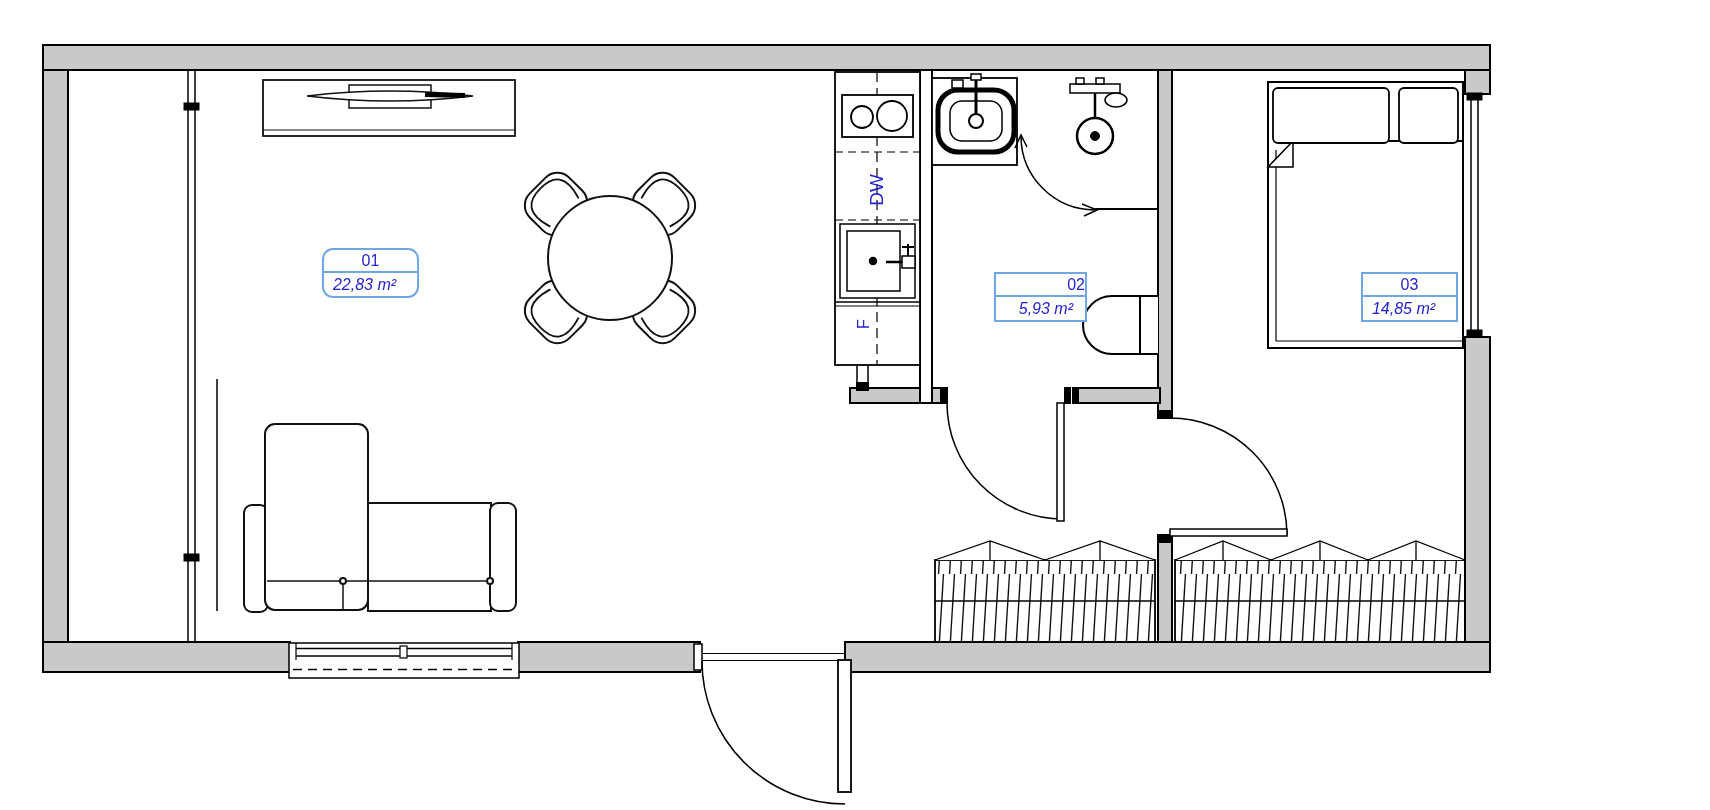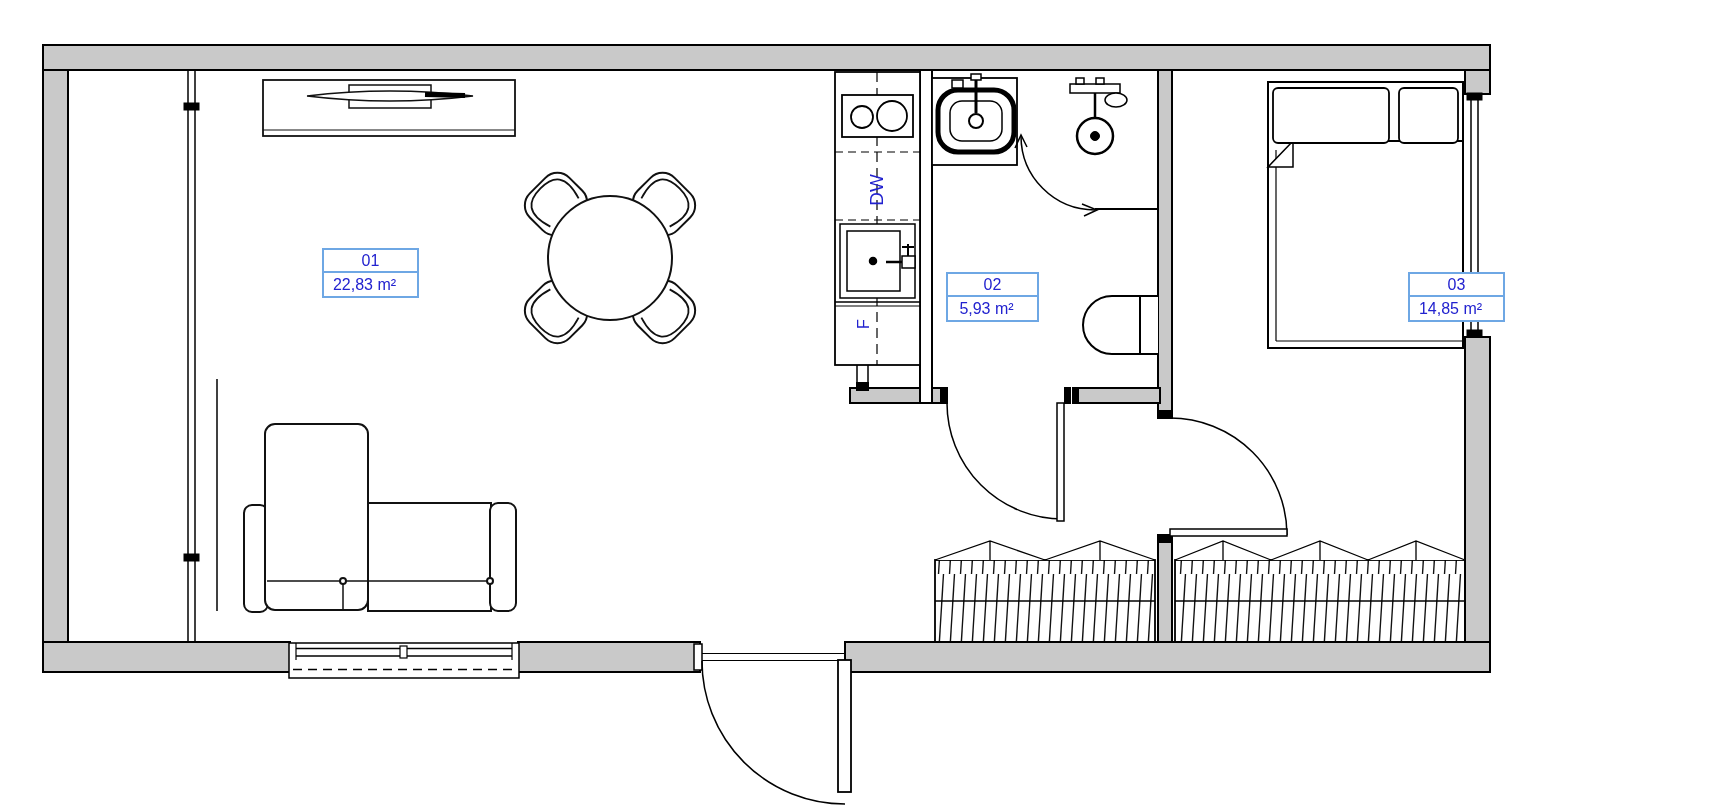--- a/index.html
+++ b/index.html
@@ -202,7 +202,7 @@
   </g>
 </svg>
 
-  <div class="room-label" style="left:322px;top:248px;width:93px;">
+  <div class="room-label" style="left:322px;top:248px;width:93px;border-radius:11px;">
     <div class="rl-num">01</div>
     <div class="rl-area">22,83 m²</div>
   </div>

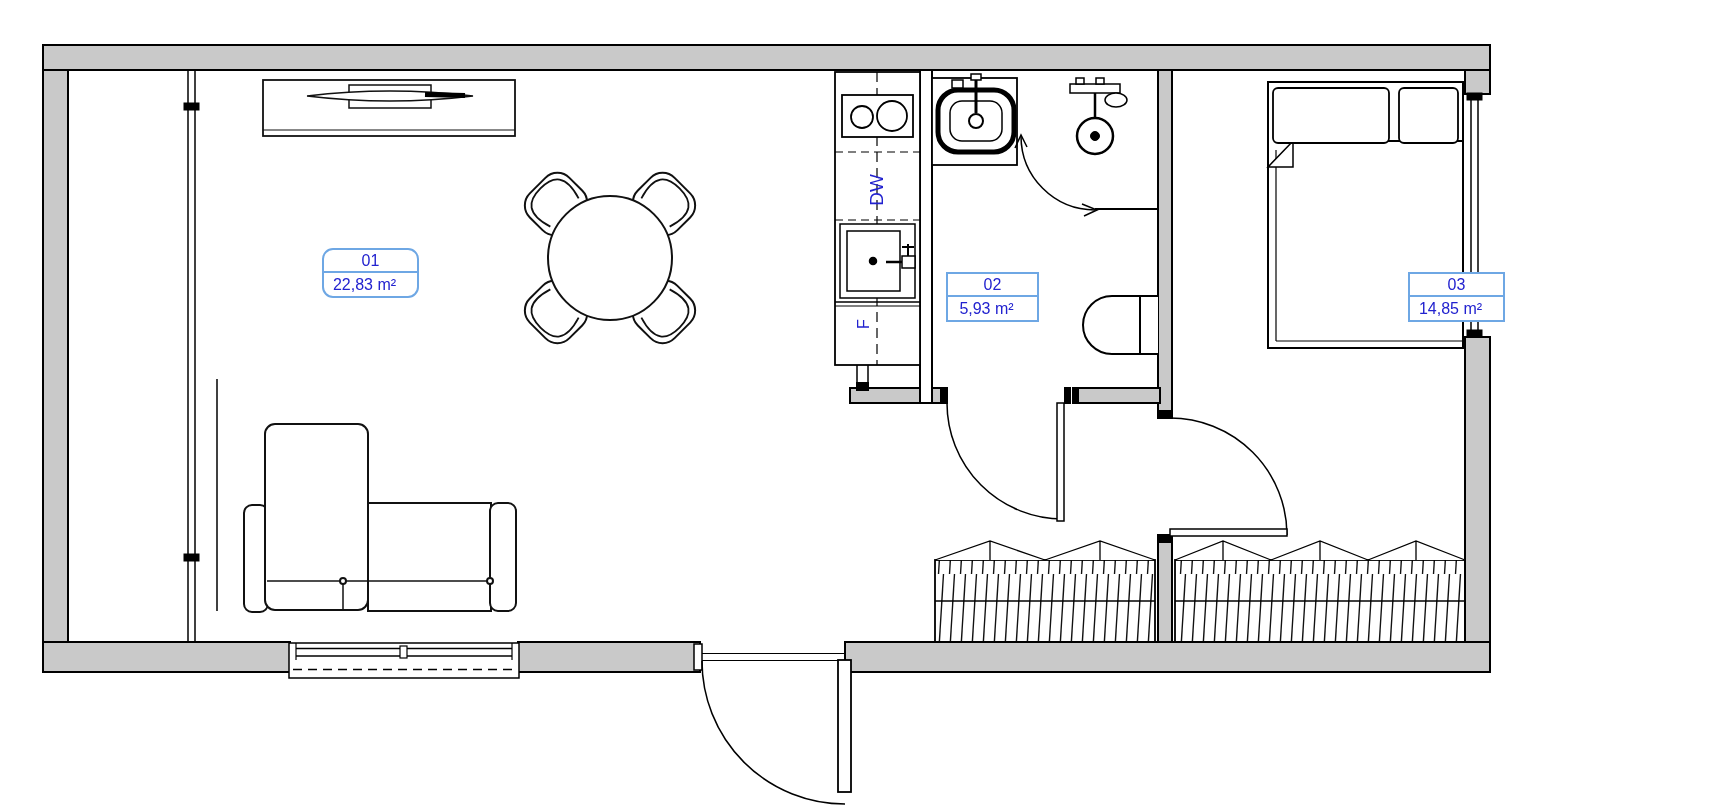--- a/index.html
+++ b/index.html
@@ -9,7 +9,7 @@
   .room-label{position:absolute;background:#fff;border:2px solid #6ea7e4;color:#2222cf;
         text-align:center;font-size:16px;}
   .room-label .rl-num{border-bottom:2px solid #6ea7e4;padding:2px 0 1px 0;}
-  .room-label .rl-area{padding:3px 12px 2px 0;}
+  .room-label .rl-area{padding:3px 12px 2px 0;font-style:italic;}
   .rot-label{position:absolute;color:#2222cf;white-space:nowrap;
         transform:translate(-50%,-50%) rotate(-90deg);}
   .dw{font-size:19px;}

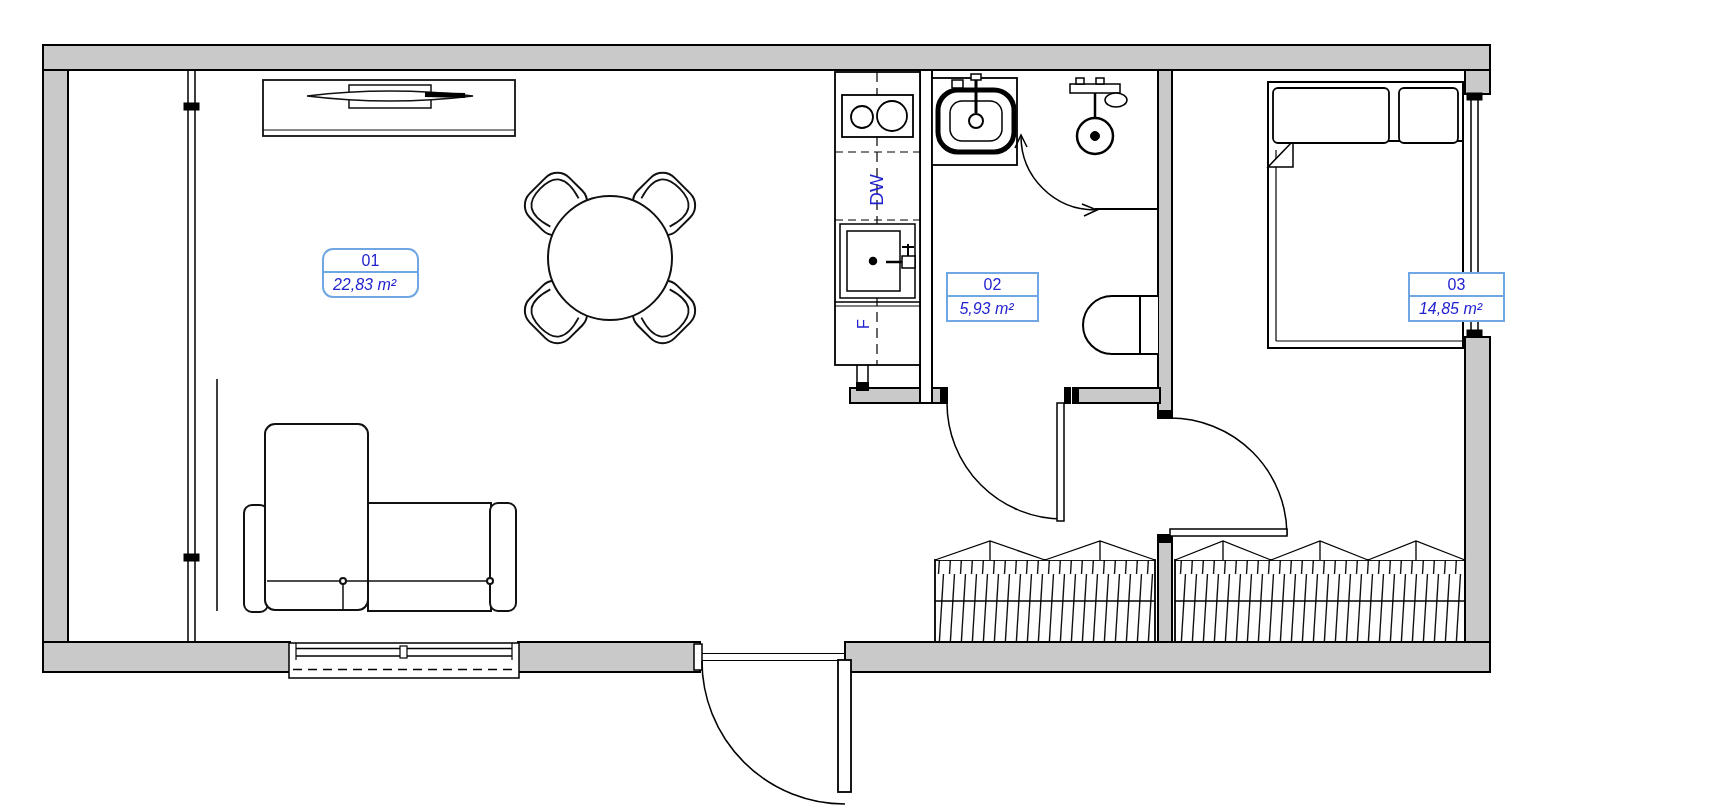--- a/index.html
+++ b/index.html
@@ -206,7 +206,7 @@
     <div class="rl-num">01</div>
     <div class="rl-area">22,83 m²</div>
   </div>
-  <div class="room-label" style="left:946px;top:272px;width:89px;">
+  <div class="room-label" style="left:994px;top:272px;width:89px;text-align:right;">
     <div class="rl-num">02</div>
     <div class="rl-area">5,93 m²</div>
   </div>

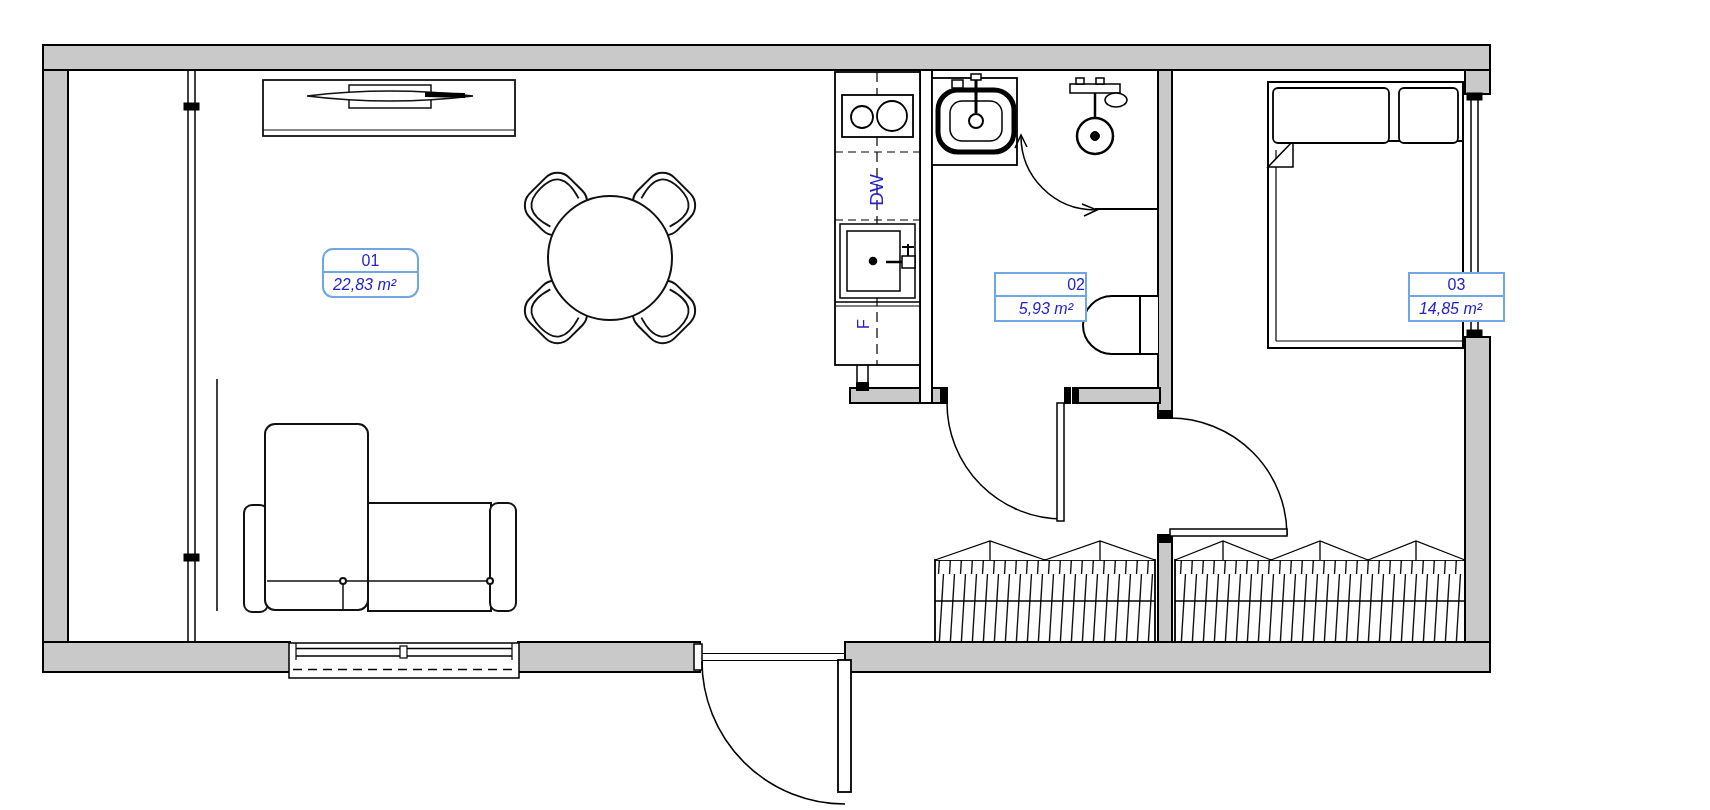--- a/index.html
+++ b/index.html
@@ -210,7 +210,7 @@
     <div class="rl-num">02</div>
     <div class="rl-area">5,93 m²</div>
   </div>
-  <div class="room-label" style="left:1408px;top:272px;width:93px;">
+  <div class="room-label" style="left:1361px;top:272px;width:93px;">
     <div class="rl-num">03</div>
     <div class="rl-area">14,85 m²</div>
   </div>

